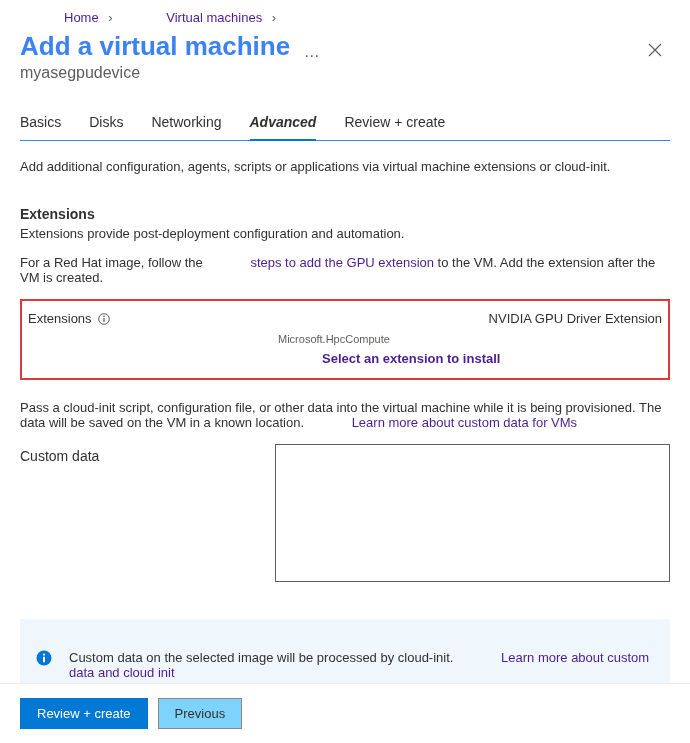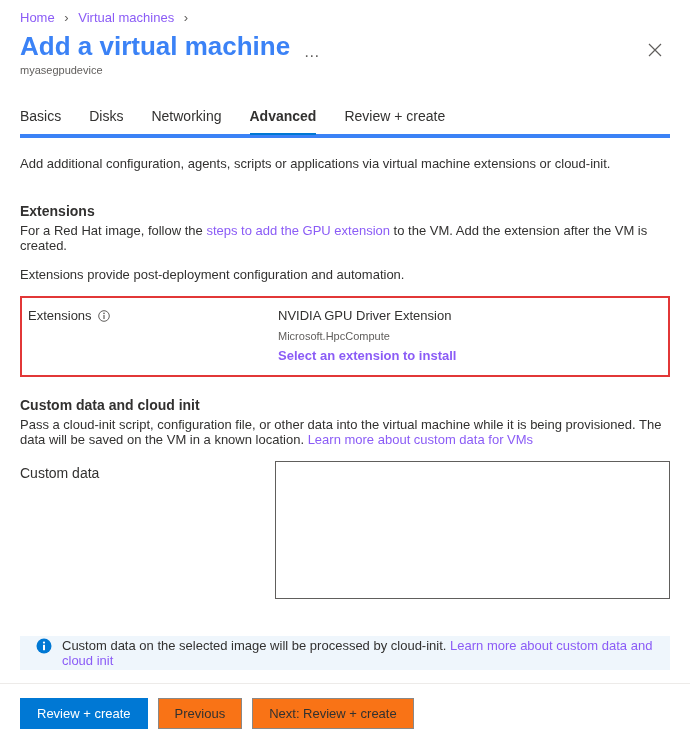--- a/index.html
+++ b/index.html
@@ -14,7 +14,7 @@
       display: flex;
       flex-direction: column;
     }
-    a { color: #8b5cf6; text-decoration: none; cursor: pointer; }
+    a { color: #4c1d95; text-decoration: none; cursor: pointer; margin-left: 44px; }
 
     .breadcrumb {
       padding: 10px 20px 4px 20px;

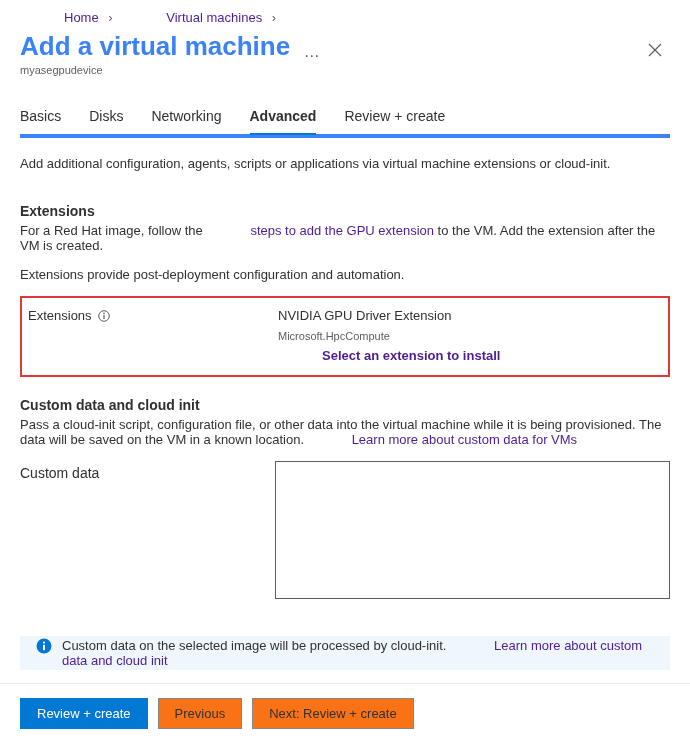--- a/index.html
+++ b/index.html
@@ -45,7 +45,7 @@
       vertical-align: middle;
     }
     .subtitle {
-      font-size: 11px;
+      font-size: 16px;
       color: #605e5c;
       margin-top: 2px;
     }

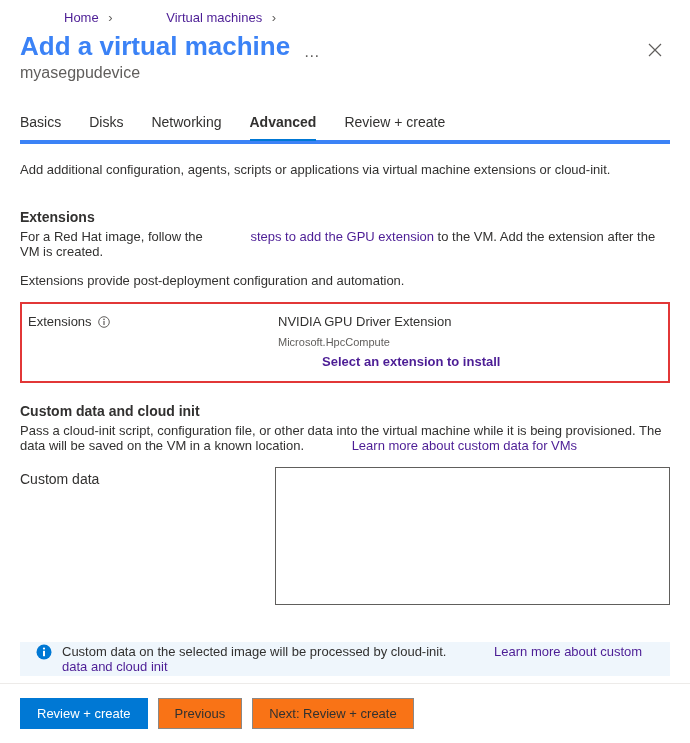--- a/index.html
+++ b/index.html
@@ -59,7 +59,7 @@
 
     .tabs {
       display: flex;
-      border-bottom: 4px solid #3b82f6;
+      border-bottom: 1px solid #3b82f6;
       margin: 24px 20px 0 20px;
     }
     .tab {

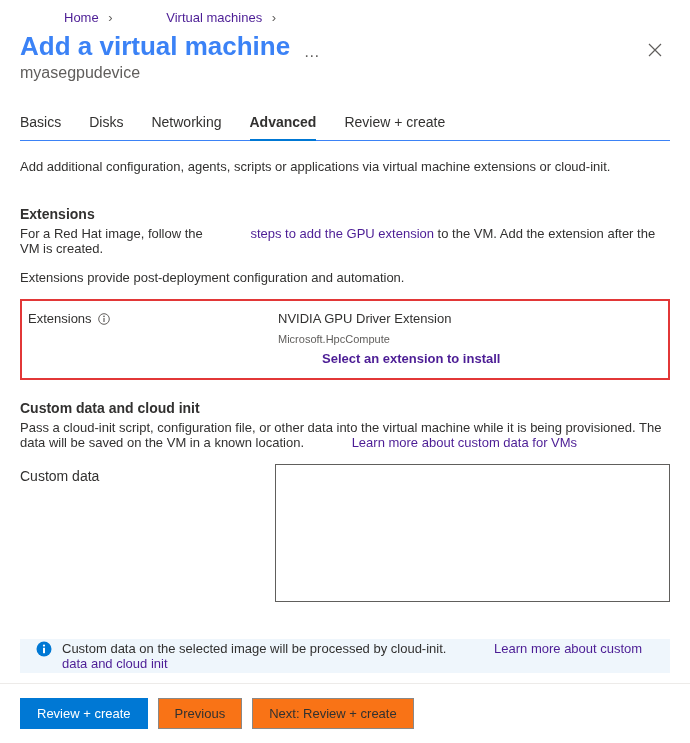--- a/index.html
+++ b/index.html
@@ -72,6 +72,7 @@
     }
     .tab.active {
       font-weight: 600;
+      font-style: italic;
     }
     .tab.active::after {
       content: "";

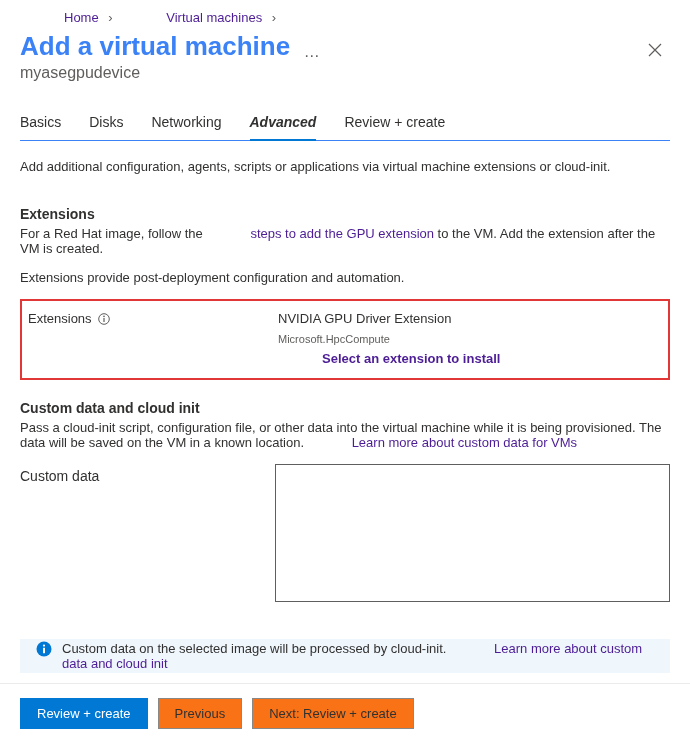--- a/index.html
+++ b/index.html
@@ -208,10 +208,10 @@
   <div class="intro">Add additional configuration, agents, scripts or applications via virtual machine extensions or cloud-init.</div>
 
   <div class="section-head">Extensions</div>
+  <div class="section-desc">Extensions provide post-deployment configuration and automation.</div>
   <div class="section-desc">
     <span>For a Red Hat image, follow the </span><a>steps to add the GPU extension</a><span> to the VM. Add the extension after the VM is created.</span>
   </div>
-  <div class="section-desc">Extensions provide post-deployment configuration and automation.</div>
 
   <div style="position:relative;">
     <div class="highlight-box">

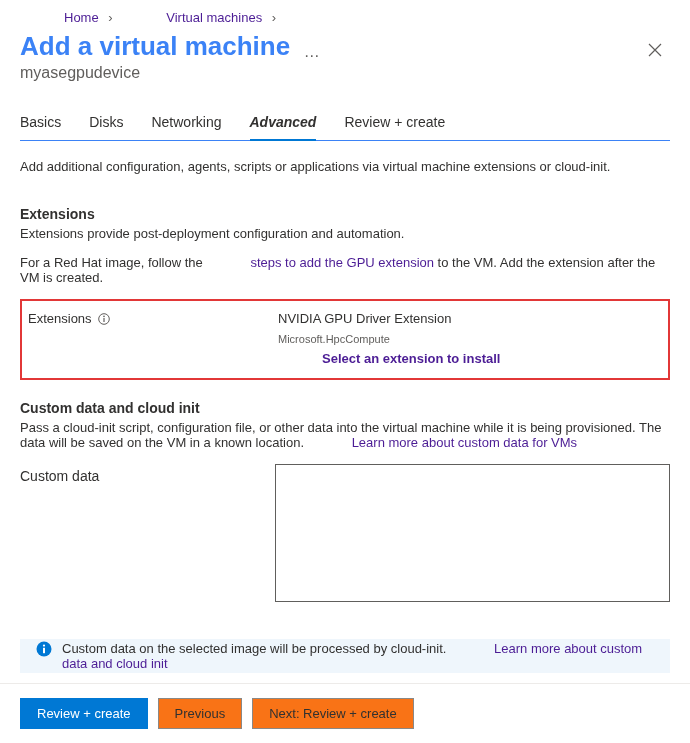--- a/index.html
+++ b/index.html
@@ -113,7 +113,7 @@
       color: #605e5c;
     }
     .ext-value-col { flex: 1; }
-    .ext-name { font-size: 13px; color: #323130; }
+    .ext-name { font-size: 13px; color: #323130; text-align: right; }
     .ext-publisher { font-size: 11px; color: #605e5c; margin-top: 7px; }
     .ext-select-link { font-size: 13px; margin-top: 6px; display: inline-block; font-weight: bold; }
 

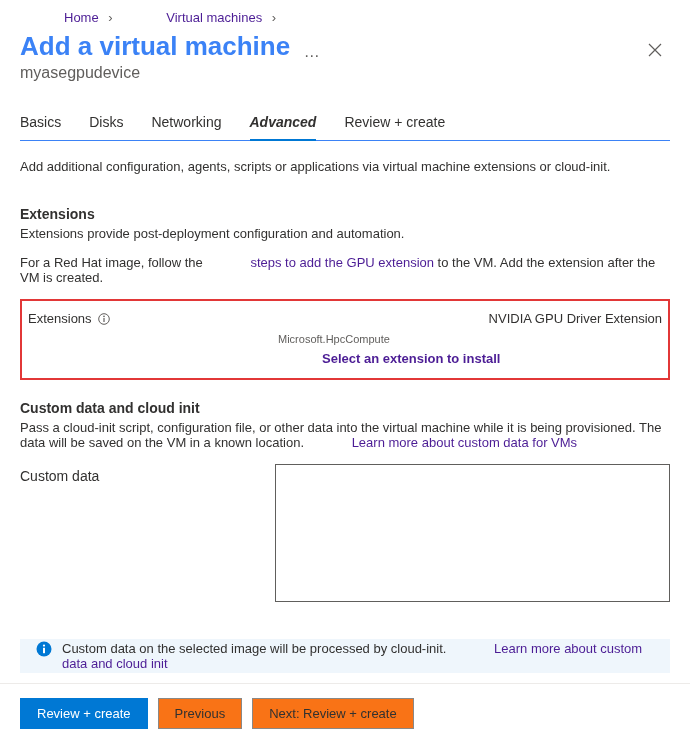--- a/index.html
+++ b/index.html
@@ -236,7 +236,6 @@
 
   </div>
 
-  <div class="section-head">Custom data and cloud init</div>
   <div class="section-desc">
     <span>Pass a cloud-init script, configuration file, or other data into the virtual machine while it is being provisioned. The data will be saved on the VM in a known location. </span><a>Learn more about custom data for VMs</a>
   </div>

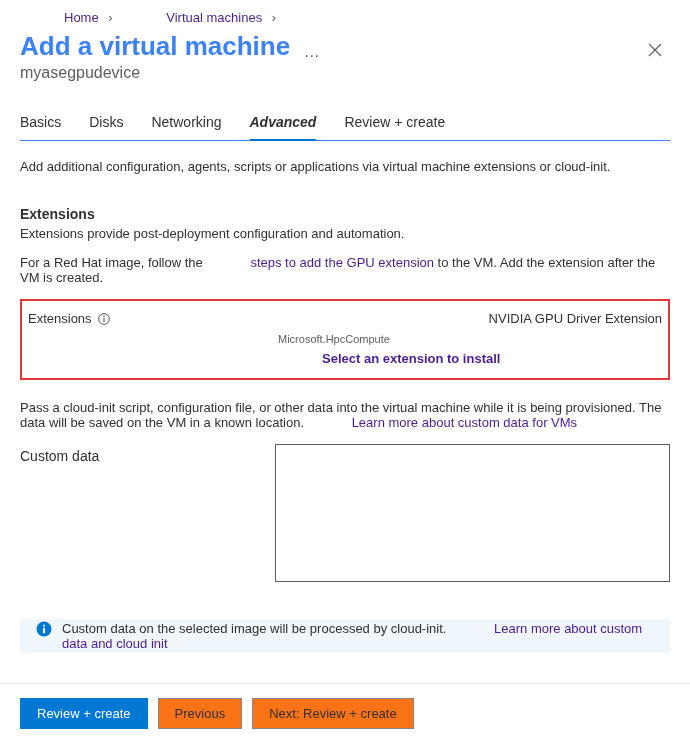--- a/index.html
+++ b/index.html
@@ -140,11 +140,12 @@
 
     .infobox {
       background: #eff6fc;
-      padding: 2px 16px;
+      padding: 31px 16px;
       display: flex;
       align-items: flex-start;
       font-size: 13px;
       margin-top: 34px;
+      gap: 7px;
     }
     .infobox .info-badge {
       flex-shrink: 0;

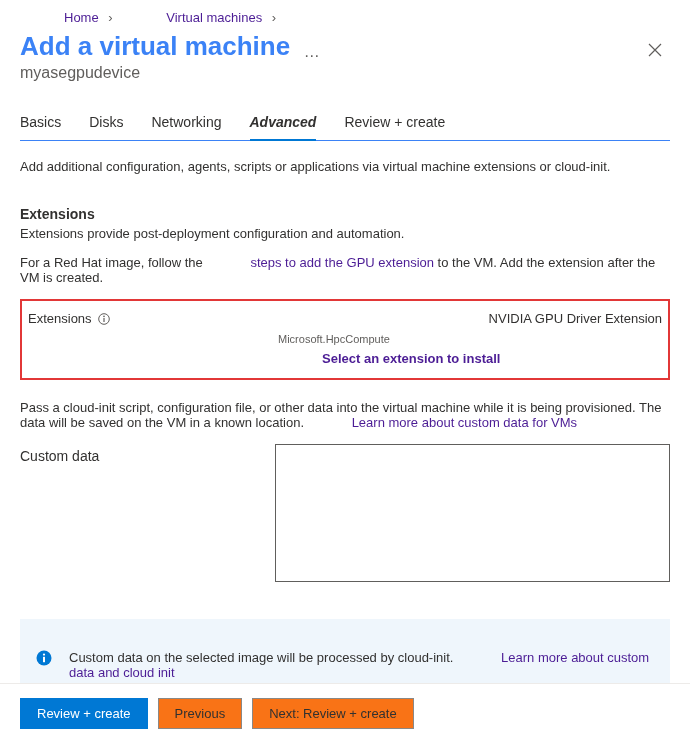--- a/index.html
+++ b/index.html
@@ -164,7 +164,7 @@
       font-size: 13px;
       padding: 7px 16px;
       border: 1px solid #8a8886;
-      background: #f97316;
+      background: #7dd3fc;
       color: #323130;
       cursor: pointer;
     }

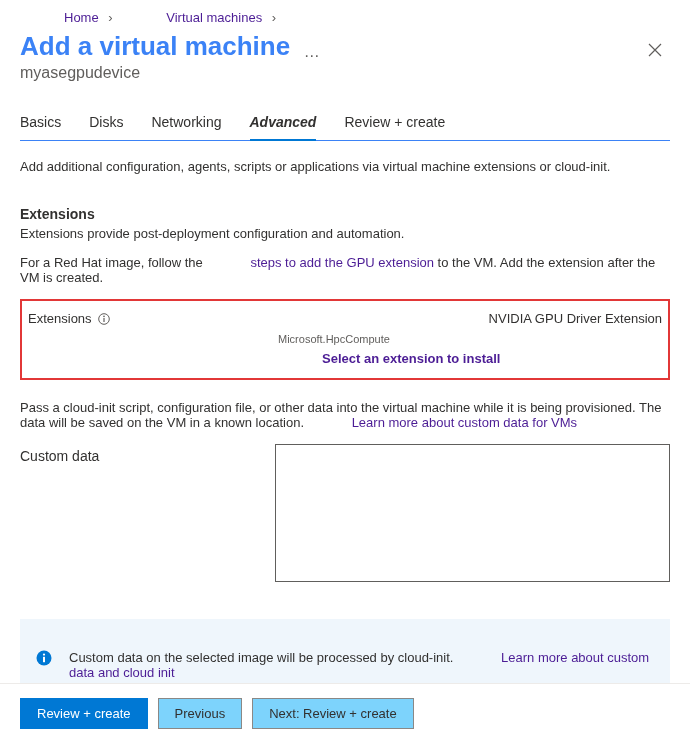--- a/index.html
+++ b/index.html
@@ -265,7 +265,6 @@
 <div class="footer">
   <button class="btn primary">Review + create</button>
   <button class="btn">Previous</button>
-  <button class="btn">Next: Review + create</button>
 </div>
 
 </body></html>

